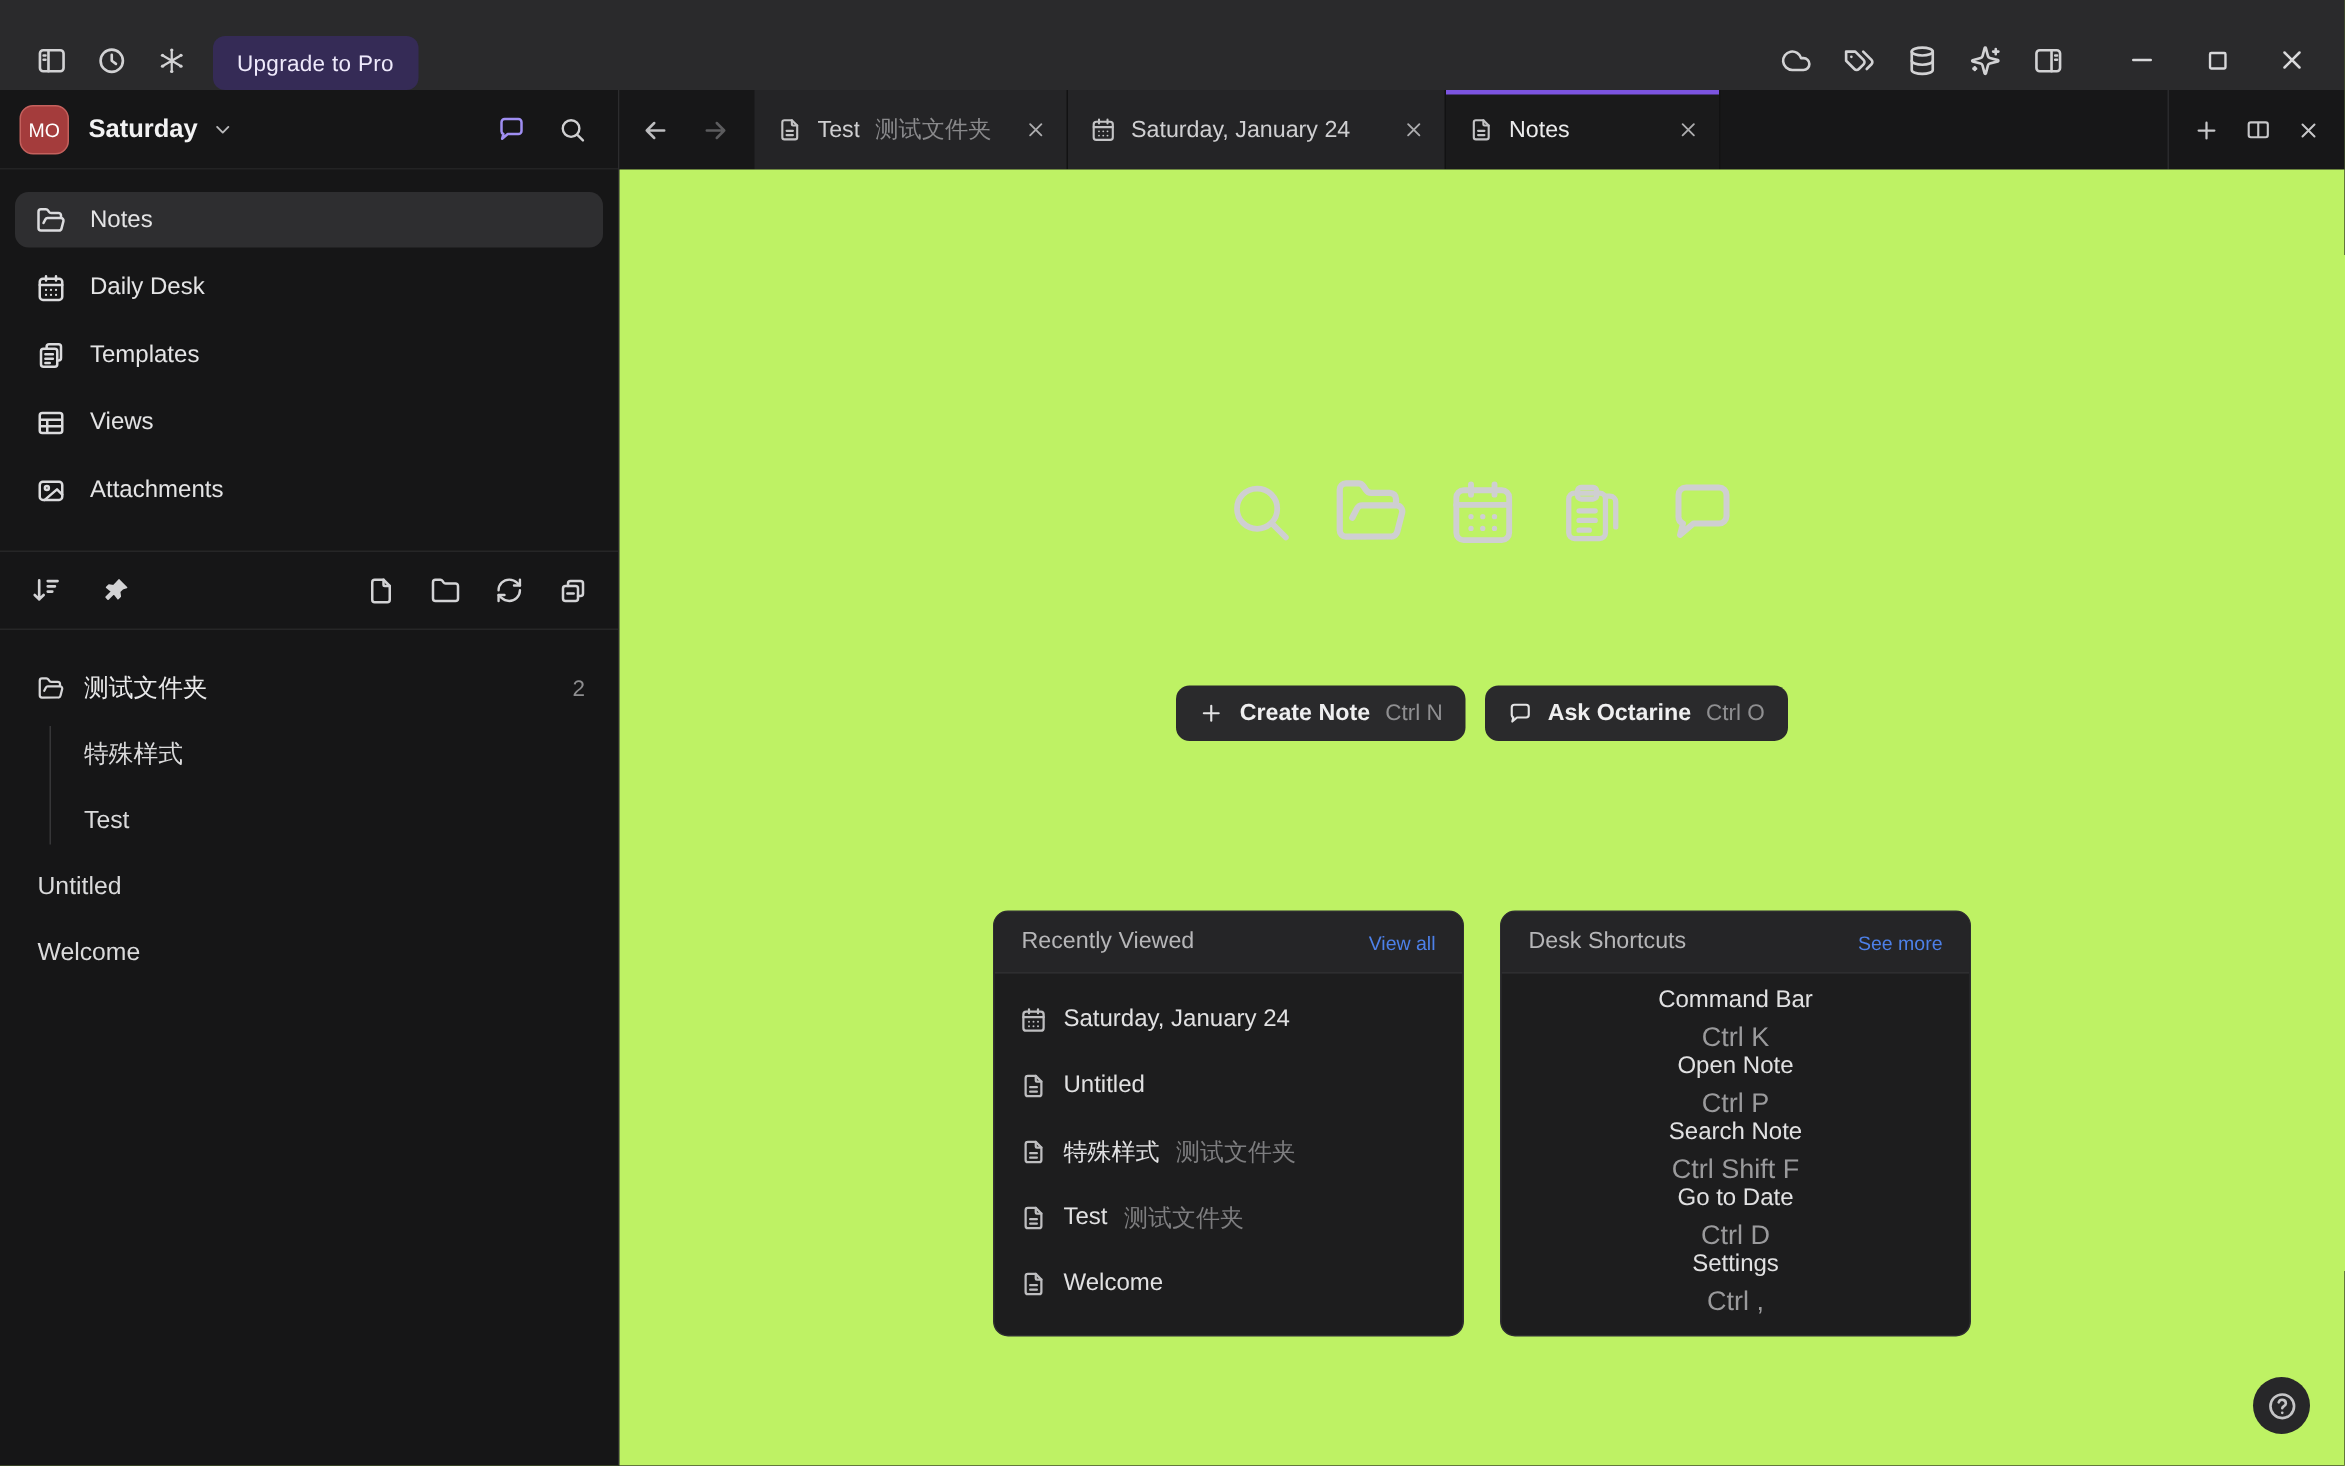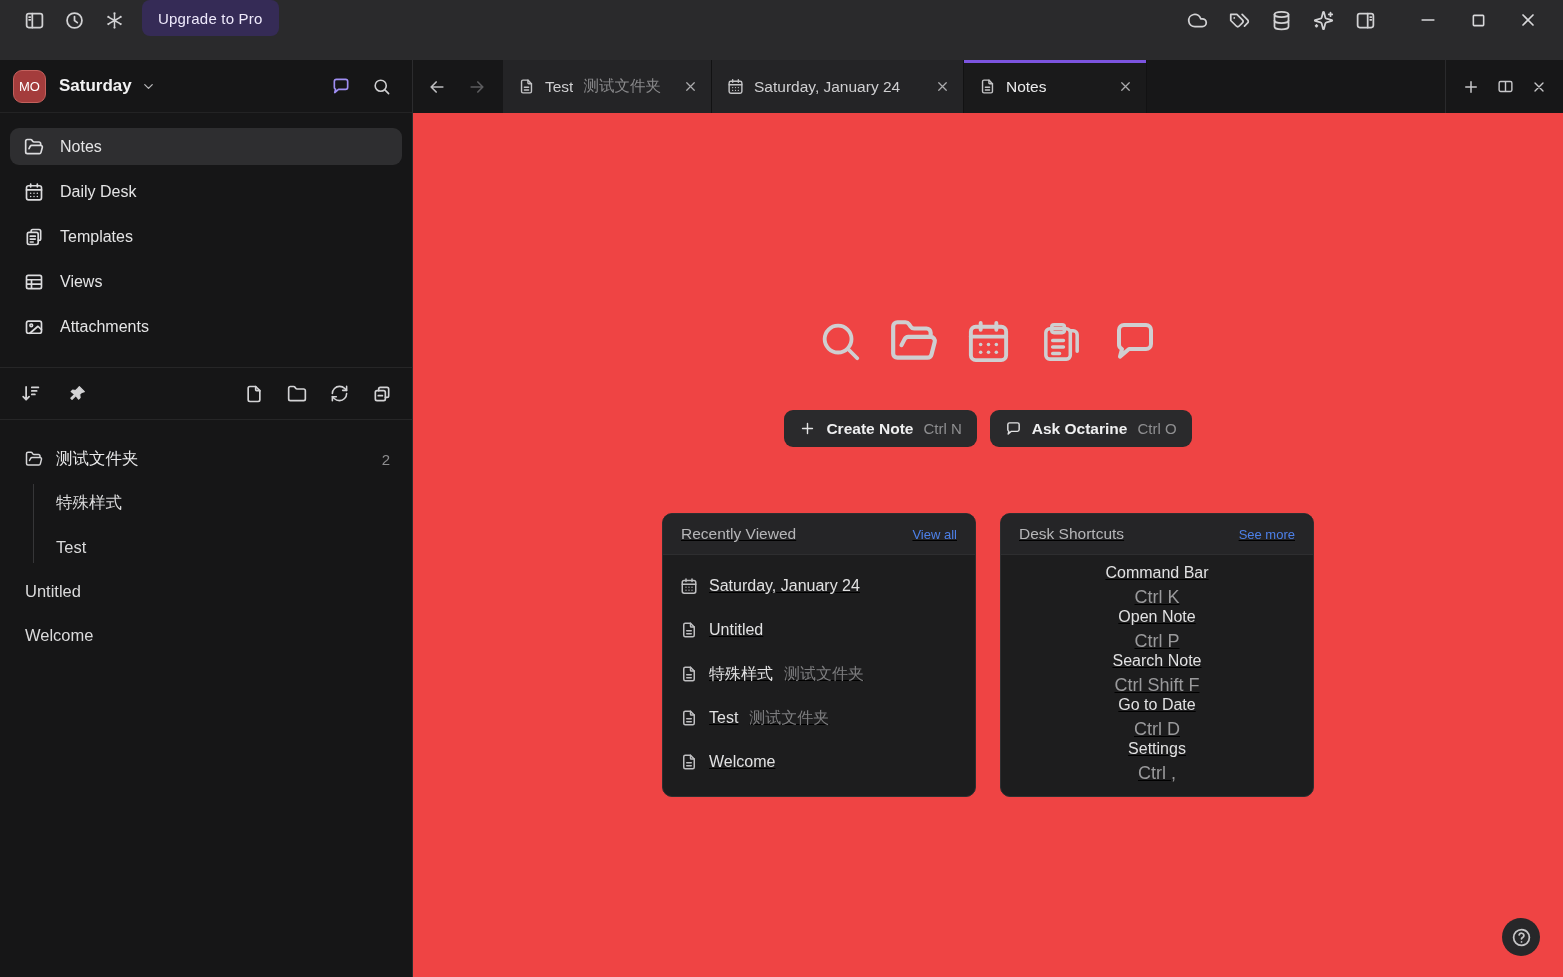--- a/index.html
+++ b/index.html
@@ -9,7 +9,7 @@
   .app { width:100%; height:100%; display:flex; flex-direction:column; }
 
   
-  .titlebar { height:60px; flex:0 0 auto; background:#2a2a2c; display:flex; align-items:flex-start; padding:0 14px; }
+  .titlebar { height:60px; flex:0 0 auto; background:#2a2a2c; display:flex; align-items:flex-end; padding:0 14px; }
   .tb-icon { width:40px; height:40px; display:flex; align-items:center; justify-content:center;
     color:#d2d2d4; border-radius:8px; cursor:default; }
   .upgrade-btn { margin-left:8px; background:#352b56; color:#eee9fb; font-size:15px; letter-spacing:.2px;

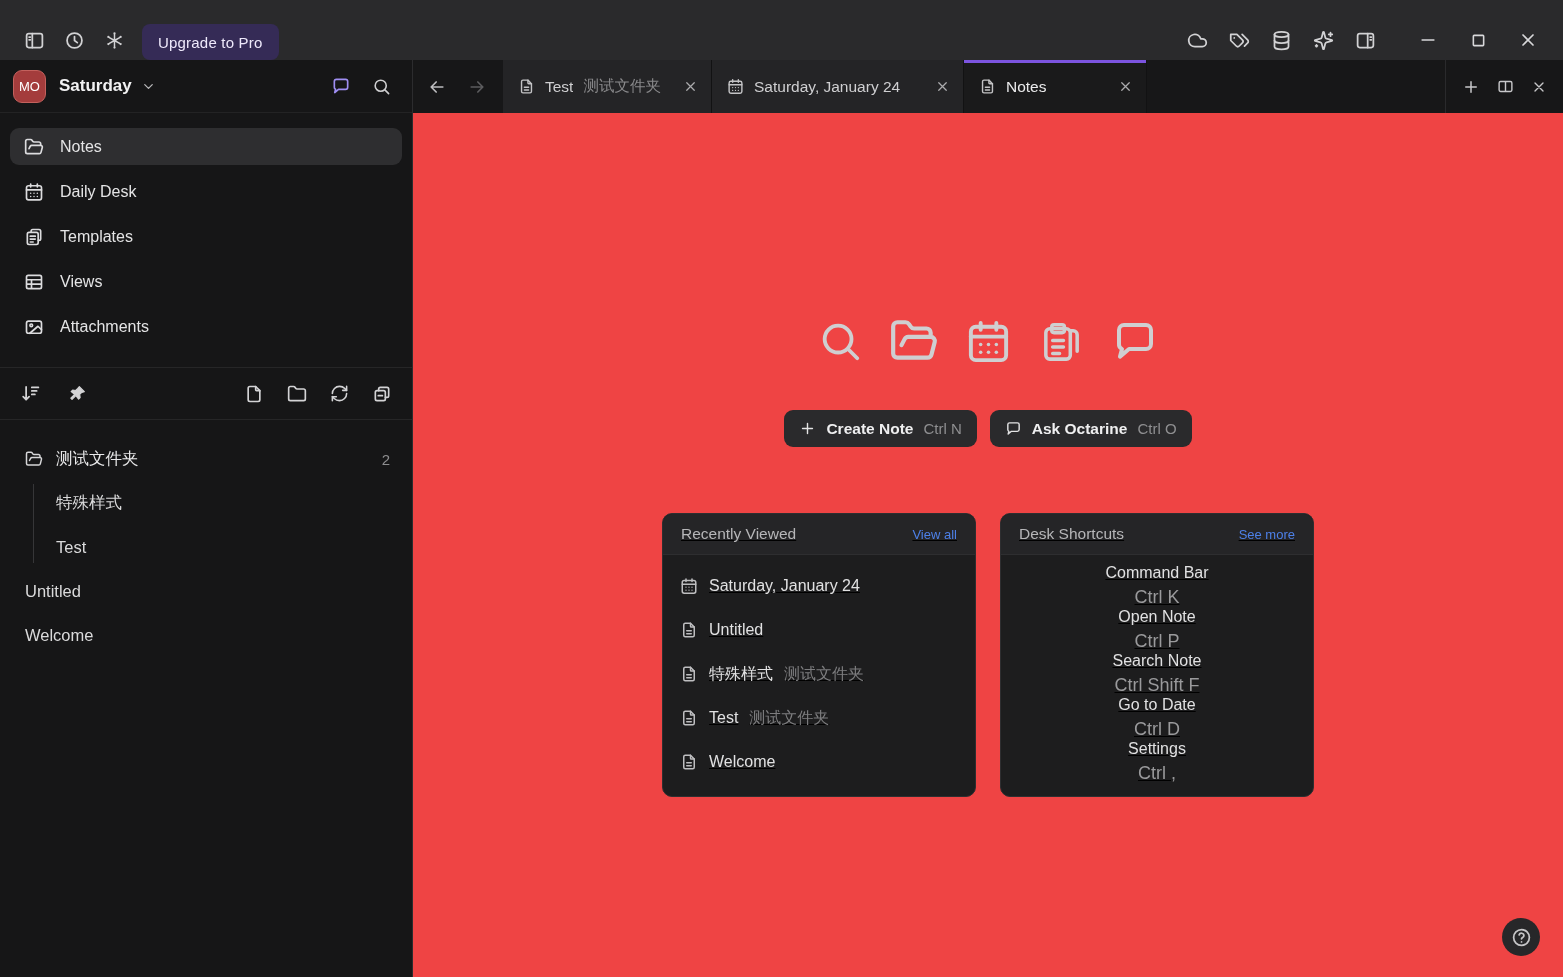--- a/index.html
+++ b/index.html
@@ -78,8 +78,8 @@
     border-left:1px solid #2a2a2c; color:#c7c7c9; }
 
   
-  .main { flex:1; background:#ef4444; display:flex; flex-direction:column; align-items:center;
-    position:relative; min-height:0; }
+  .main { flex:1; background:#bef264; display:flex; flex-direction:column; align-items:center;
+    position:relative; min-height:0;gap:47px; }
   .empty-icons { margin-top:203px; display:flex; align-items:center; gap:26px; color:#cfcfd1; }
   .actions-row { margin-top:44px; display:flex; gap:13px; }
   .action-btn { height:37px; background:#2a2a2c; border:none; border-radius:9px; display:flex;

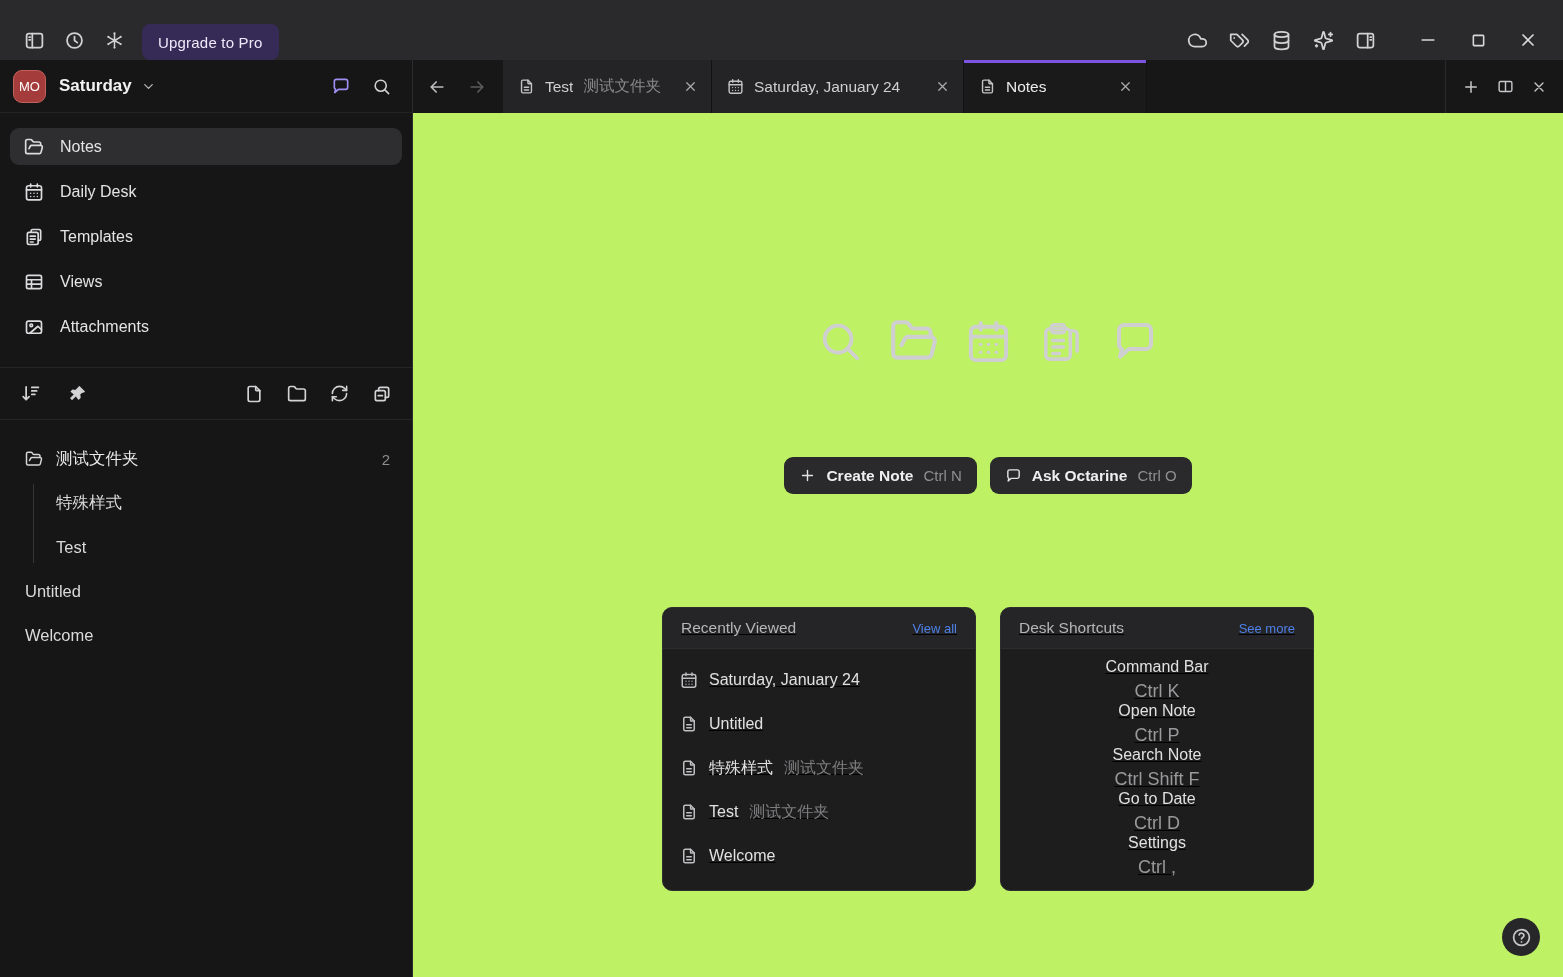--- a/index.html
+++ b/index.html
@@ -90,7 +90,7 @@
 
   .panels-row { margin-top:66px; display:flex; gap:24px; }
   .panel { width:314px; height:284px; border:1px solid #2e2e30; border-radius:10px; overflow:hidden;
-    background:#1d1d1e; display:flex; flex-direction:column;text-decoration:underline; }
+    background:#1d1d1e; display:flex; flex-direction:column; }
   .panel-header { height:41px; flex:0 0 auto; background:#252527; border-bottom:1px solid #2e2e30;
     display:flex; align-items:center; justify-content:space-between; padding:0 18px; }
   .panel-title { color:#b6b6b8; font-size:15.5px; }

